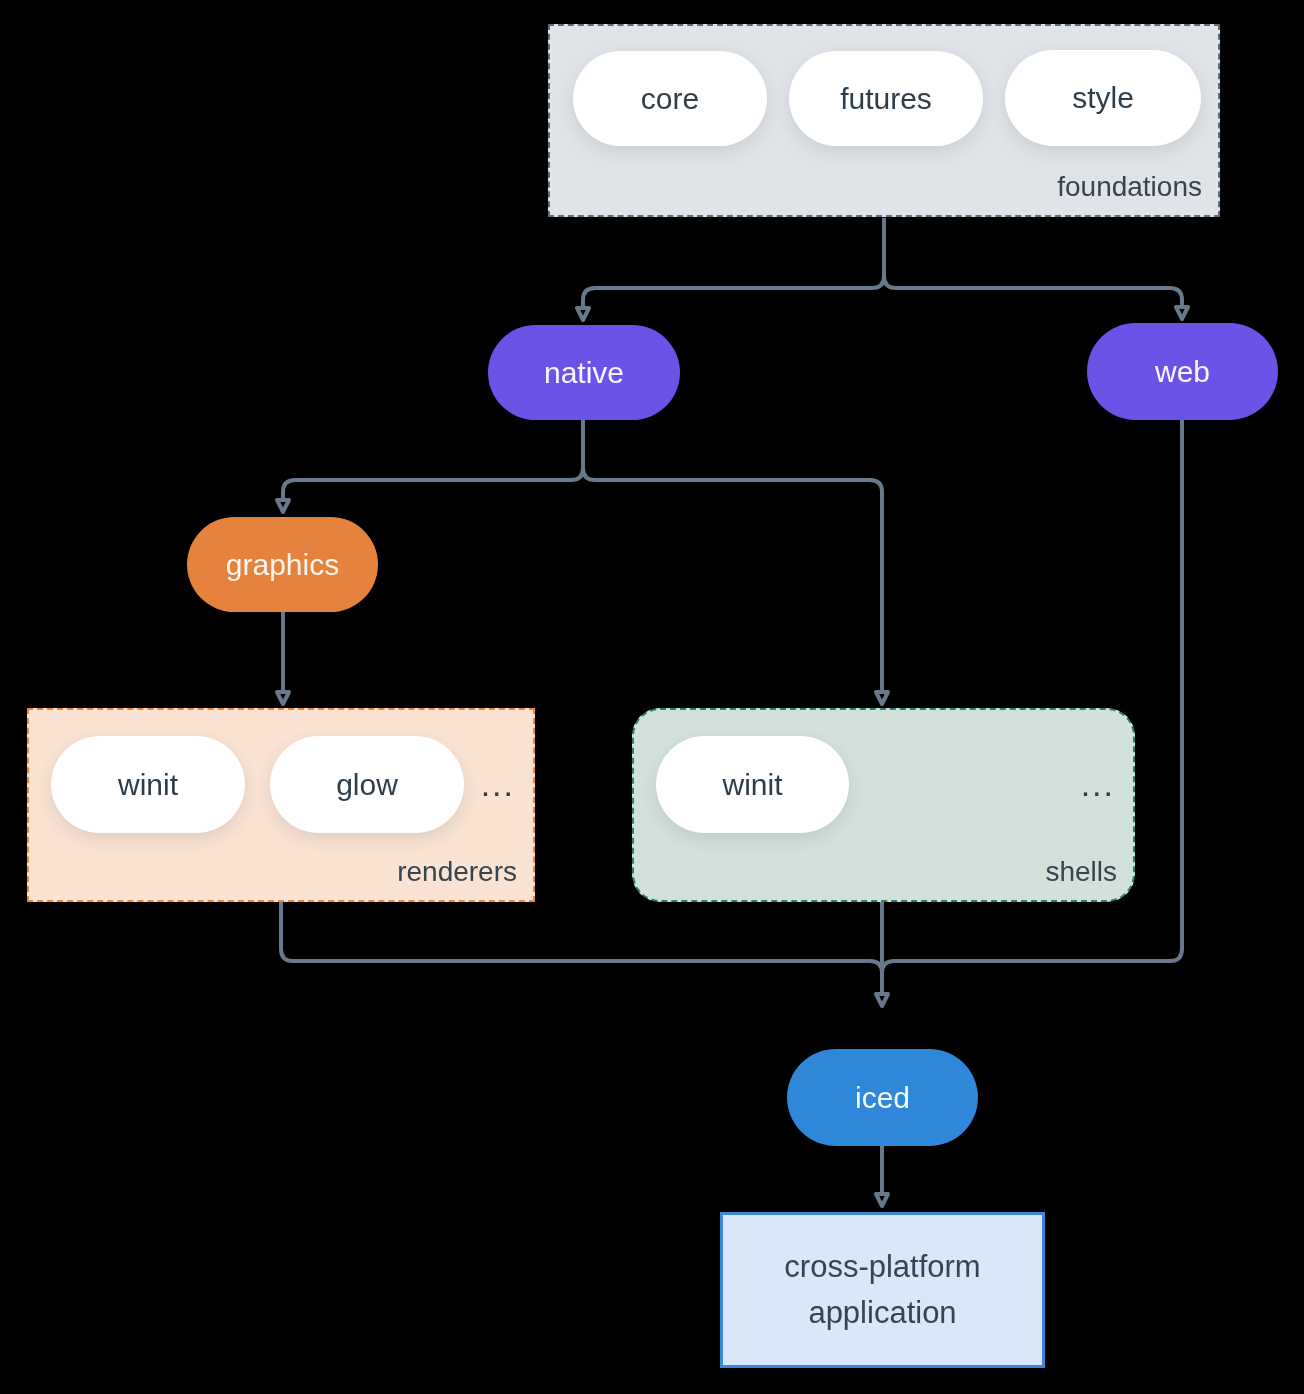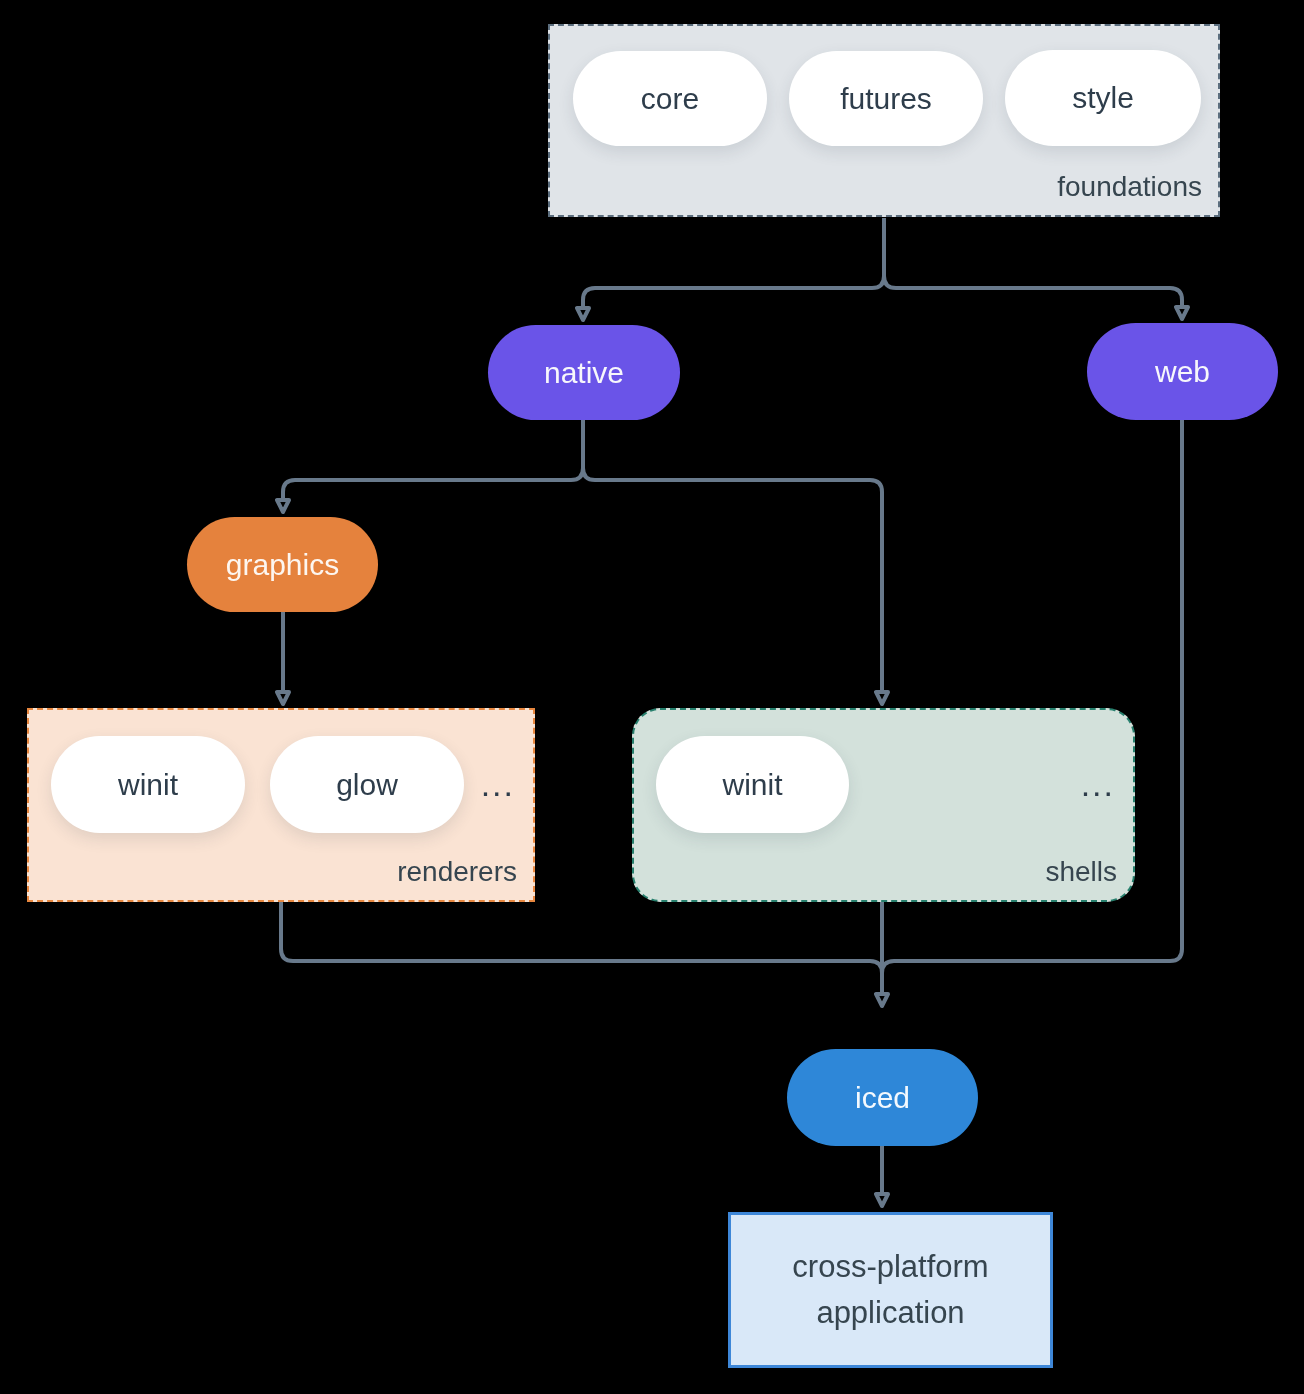--- a/index.html
+++ b/index.html
@@ -42,7 +42,7 @@
     position:absolute;left:720px;top:1212px;width:325px;height:156px;box-sizing:border-box;
     background:#d9e8f8;border:3px solid #3e87d8;color:#36454f;
     display:flex;flex-direction:column;align-items:center;justify-content:center;
-    font-size:31px;line-height:46px;margin-left:8px;
+    font-size:31px;line-height:46px;
   }
 </style>
 </head>

